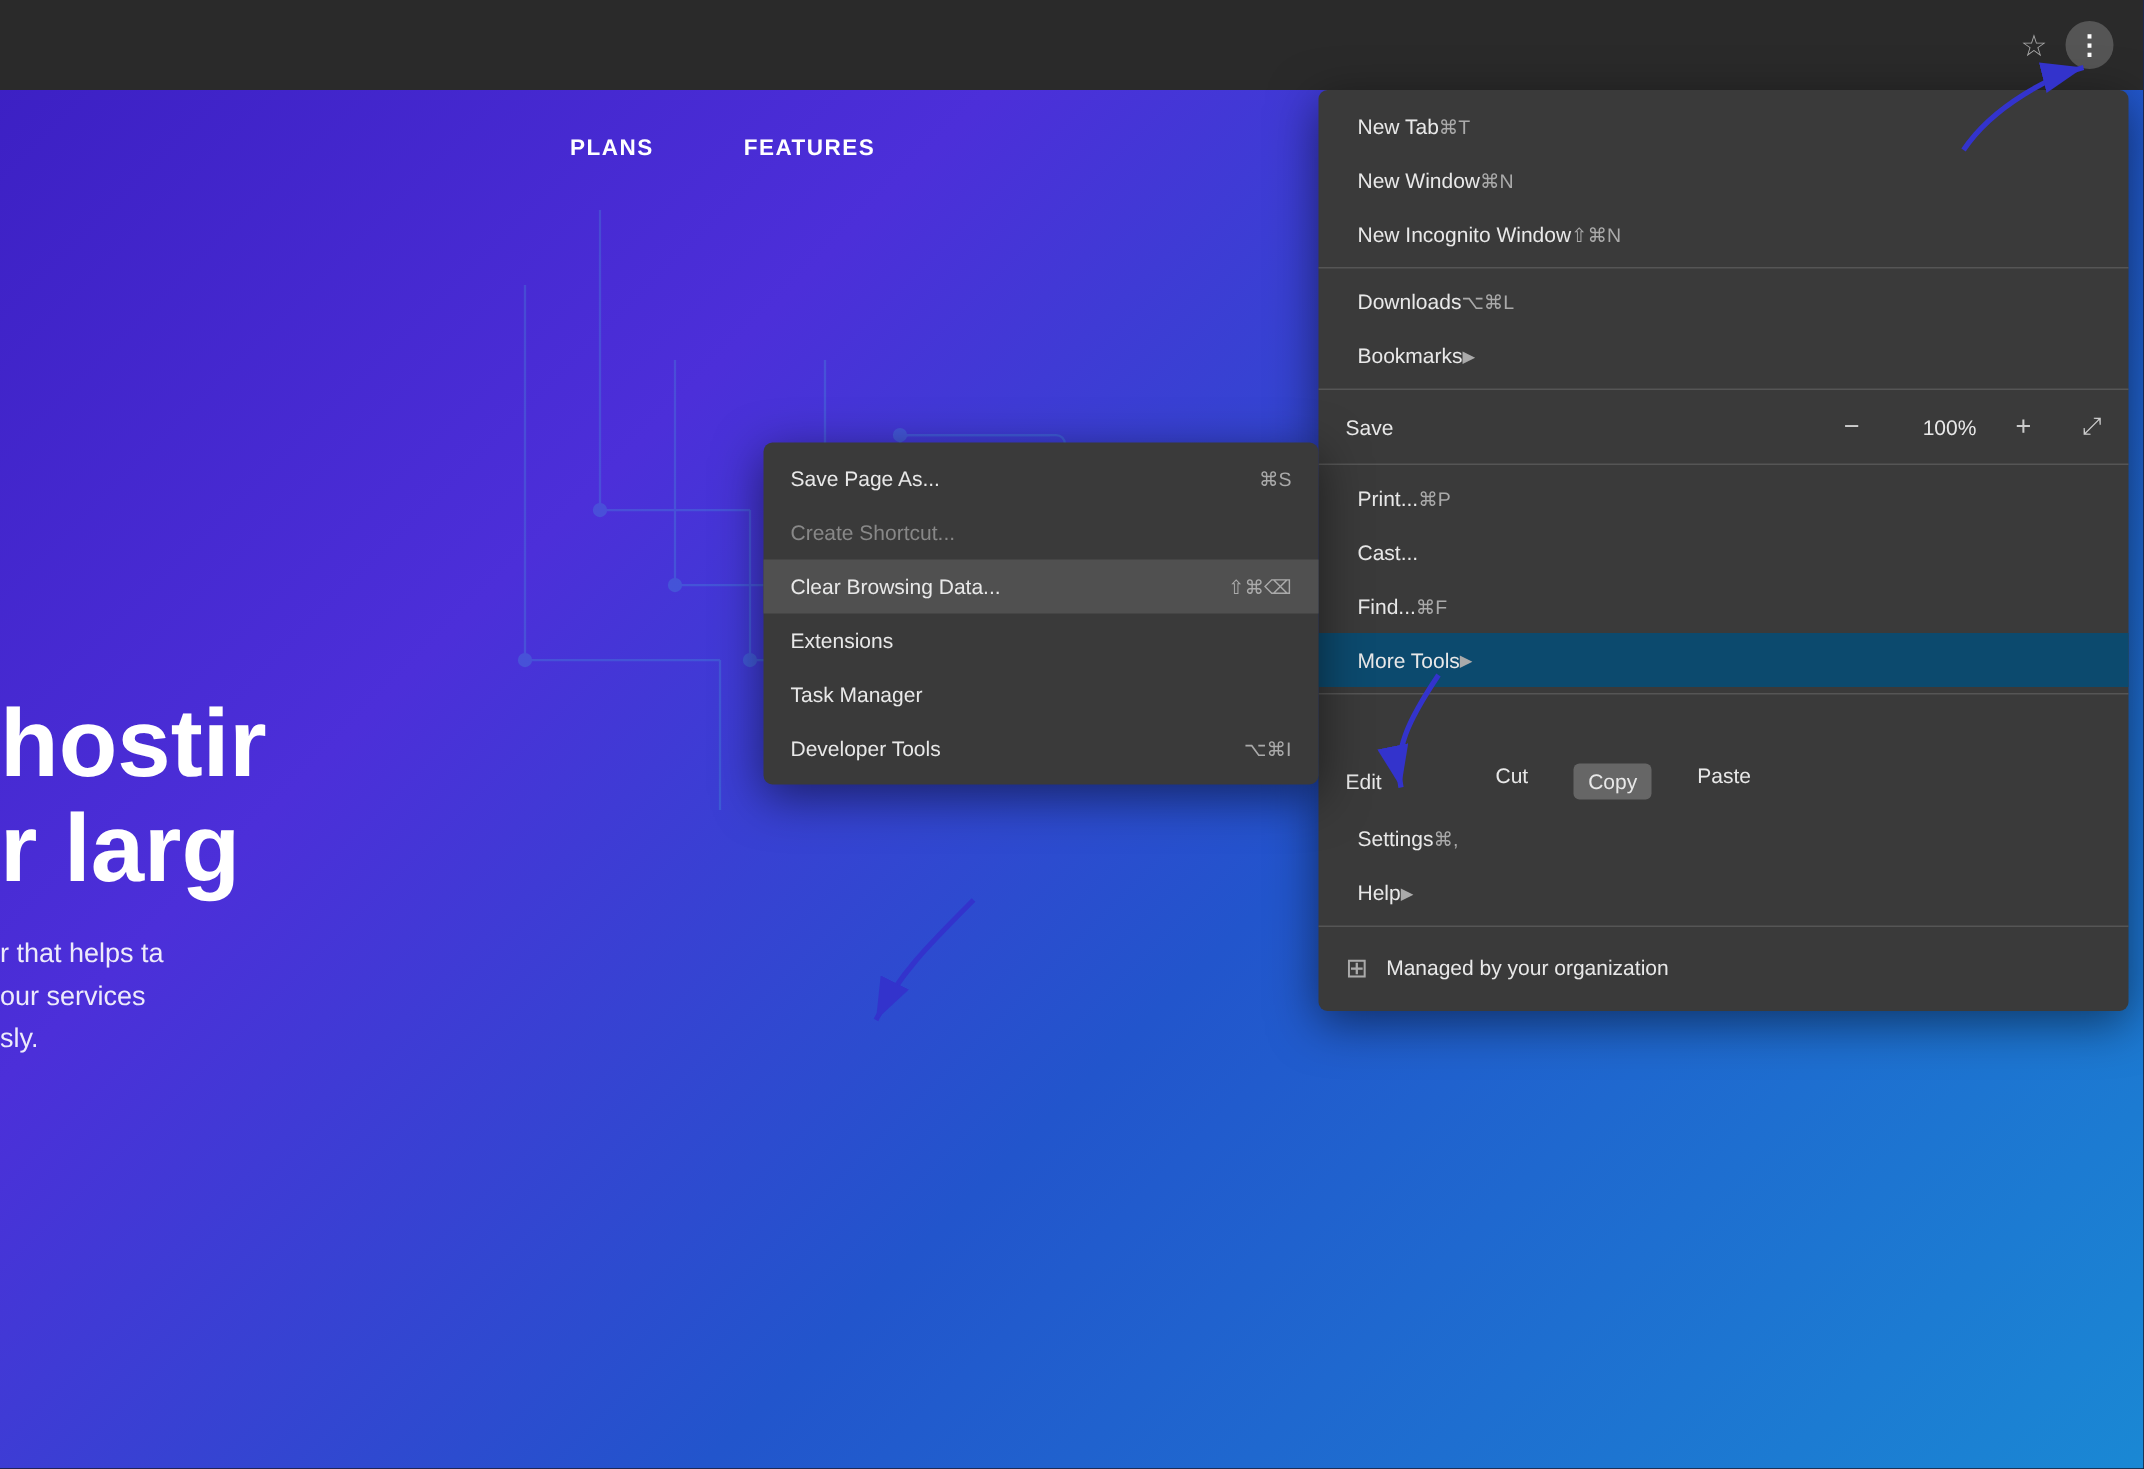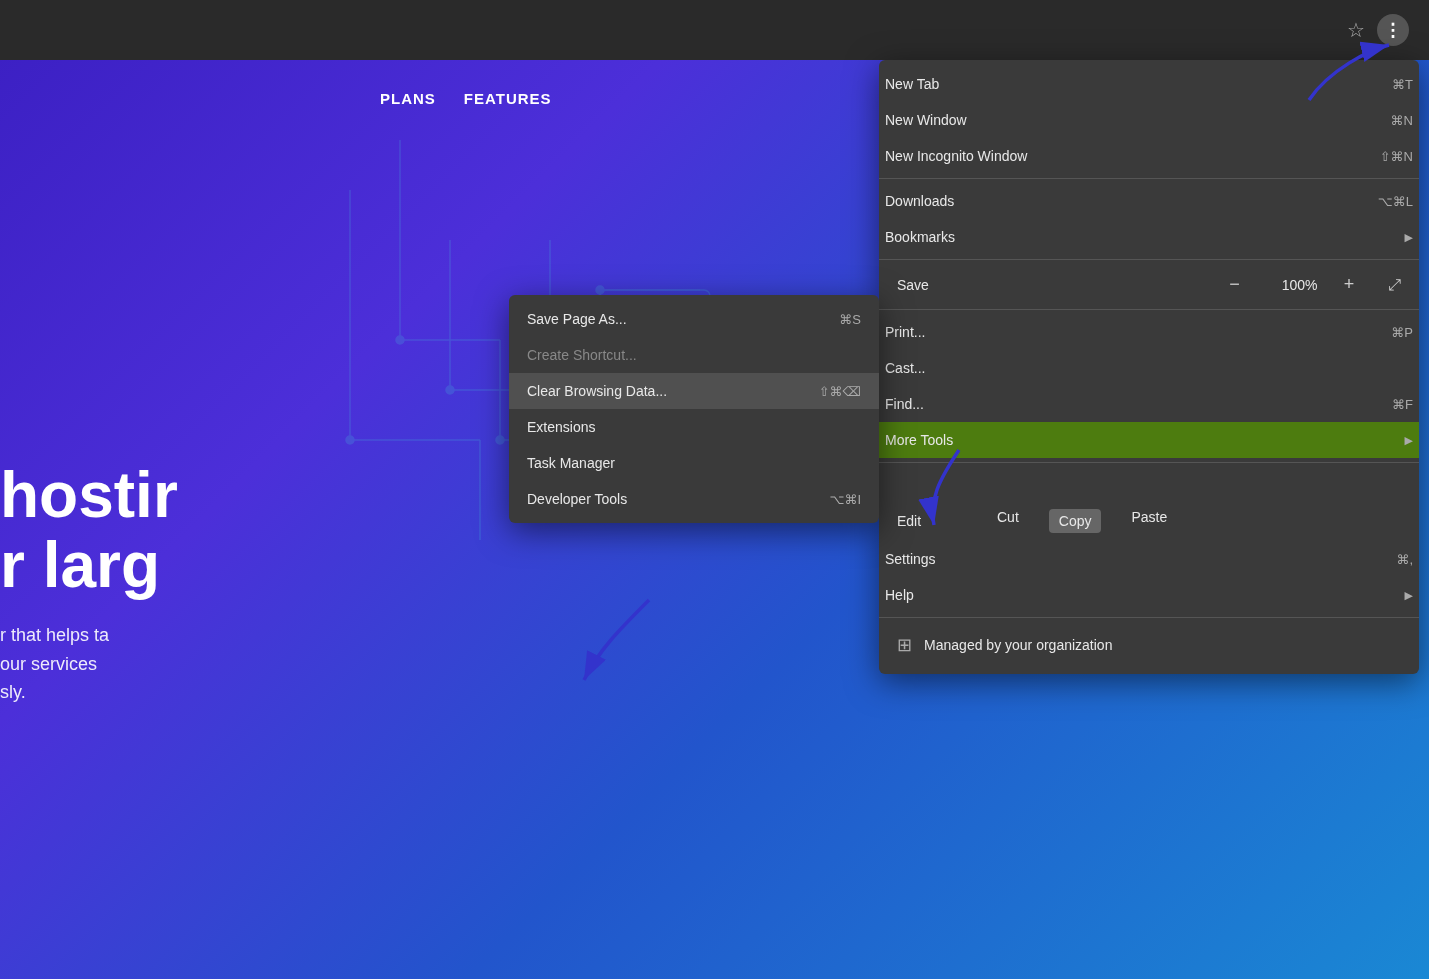--- a/index.html
+++ b/index.html
@@ -130,8 +130,8 @@
     .menu-item {
       display: flex;
       align-items: center;
-      justify-content: space-between;
-      padding: 10px 6px;
+      justify-content: flex-start;
+      padding: 10px 26px;
       color: #e8e8e8;
       font-size: 14px;
       cursor: pointer;

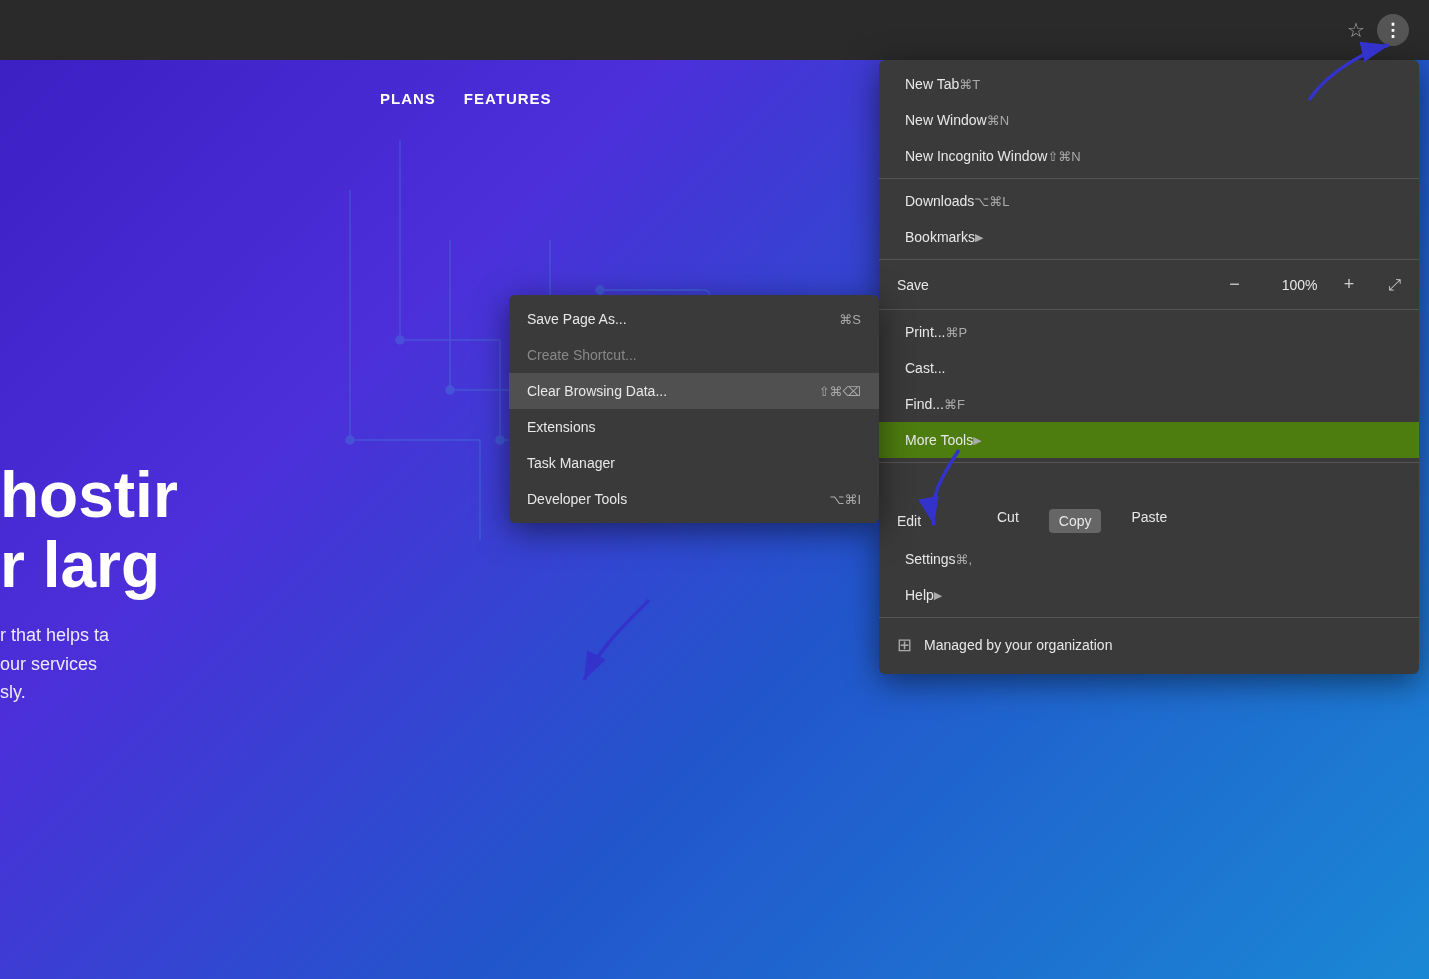--- a/index.html
+++ b/index.html
@@ -73,7 +73,7 @@
 
     .webpage-nav {
       display: flex;
-      gap: 28px;
+      gap: 60px;
       padding: 30px 0 30px 380px;
       color: #fff;
       font-weight: 700;

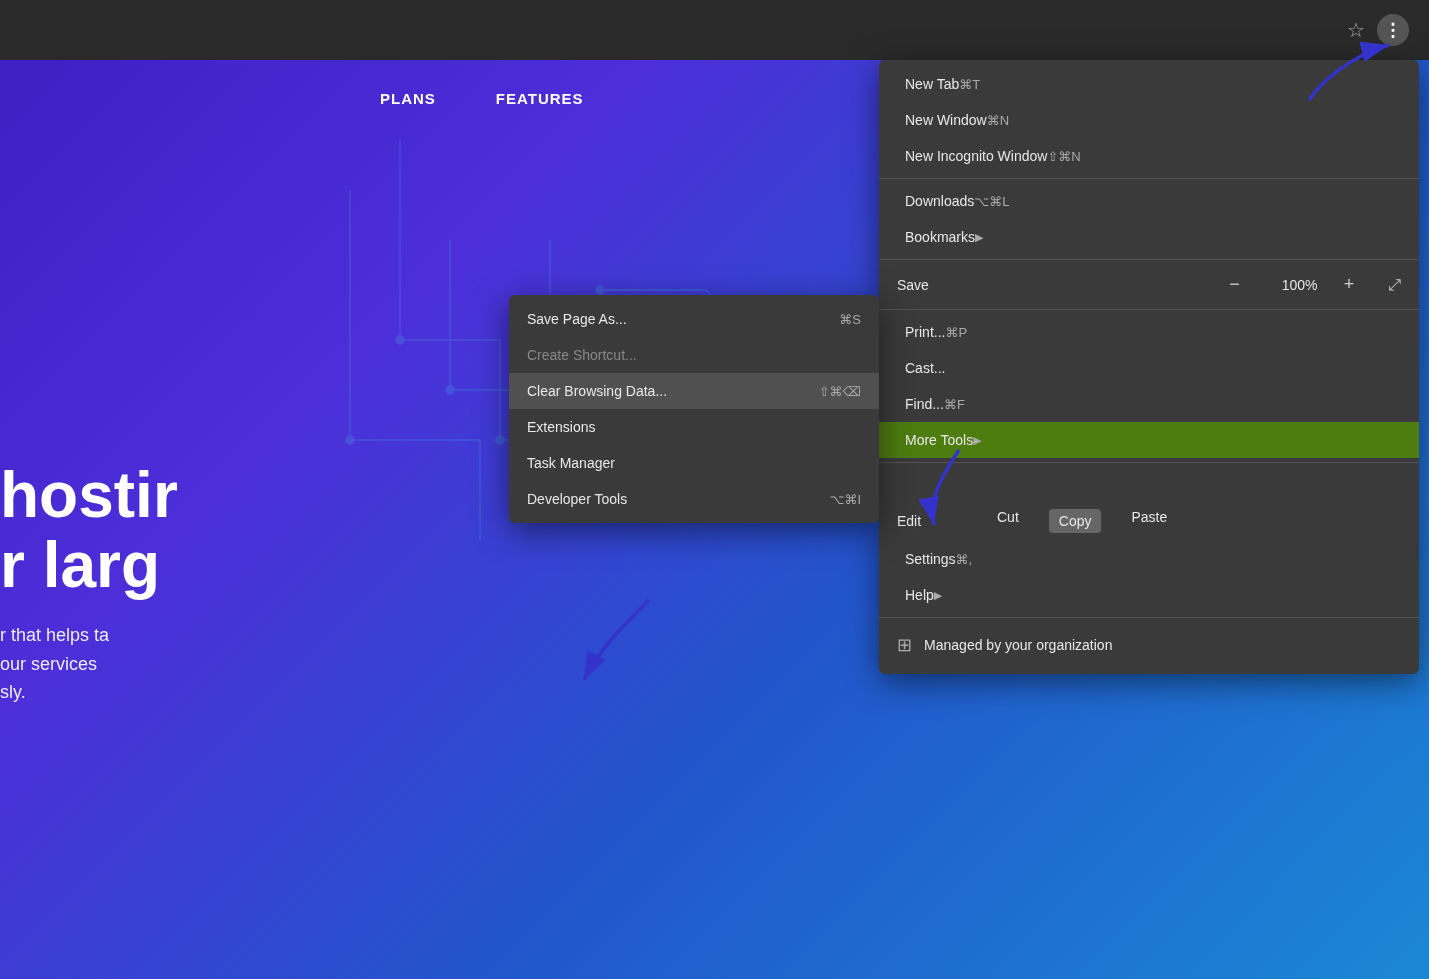--- a/index.html
+++ b/index.html
@@ -139,7 +139,7 @@
     }
 
     .menu-item.highlighted {
-      background: #4d7c0f;
+      background: #0c4a6e;
     }
 
     .menu-item-shortcut {

